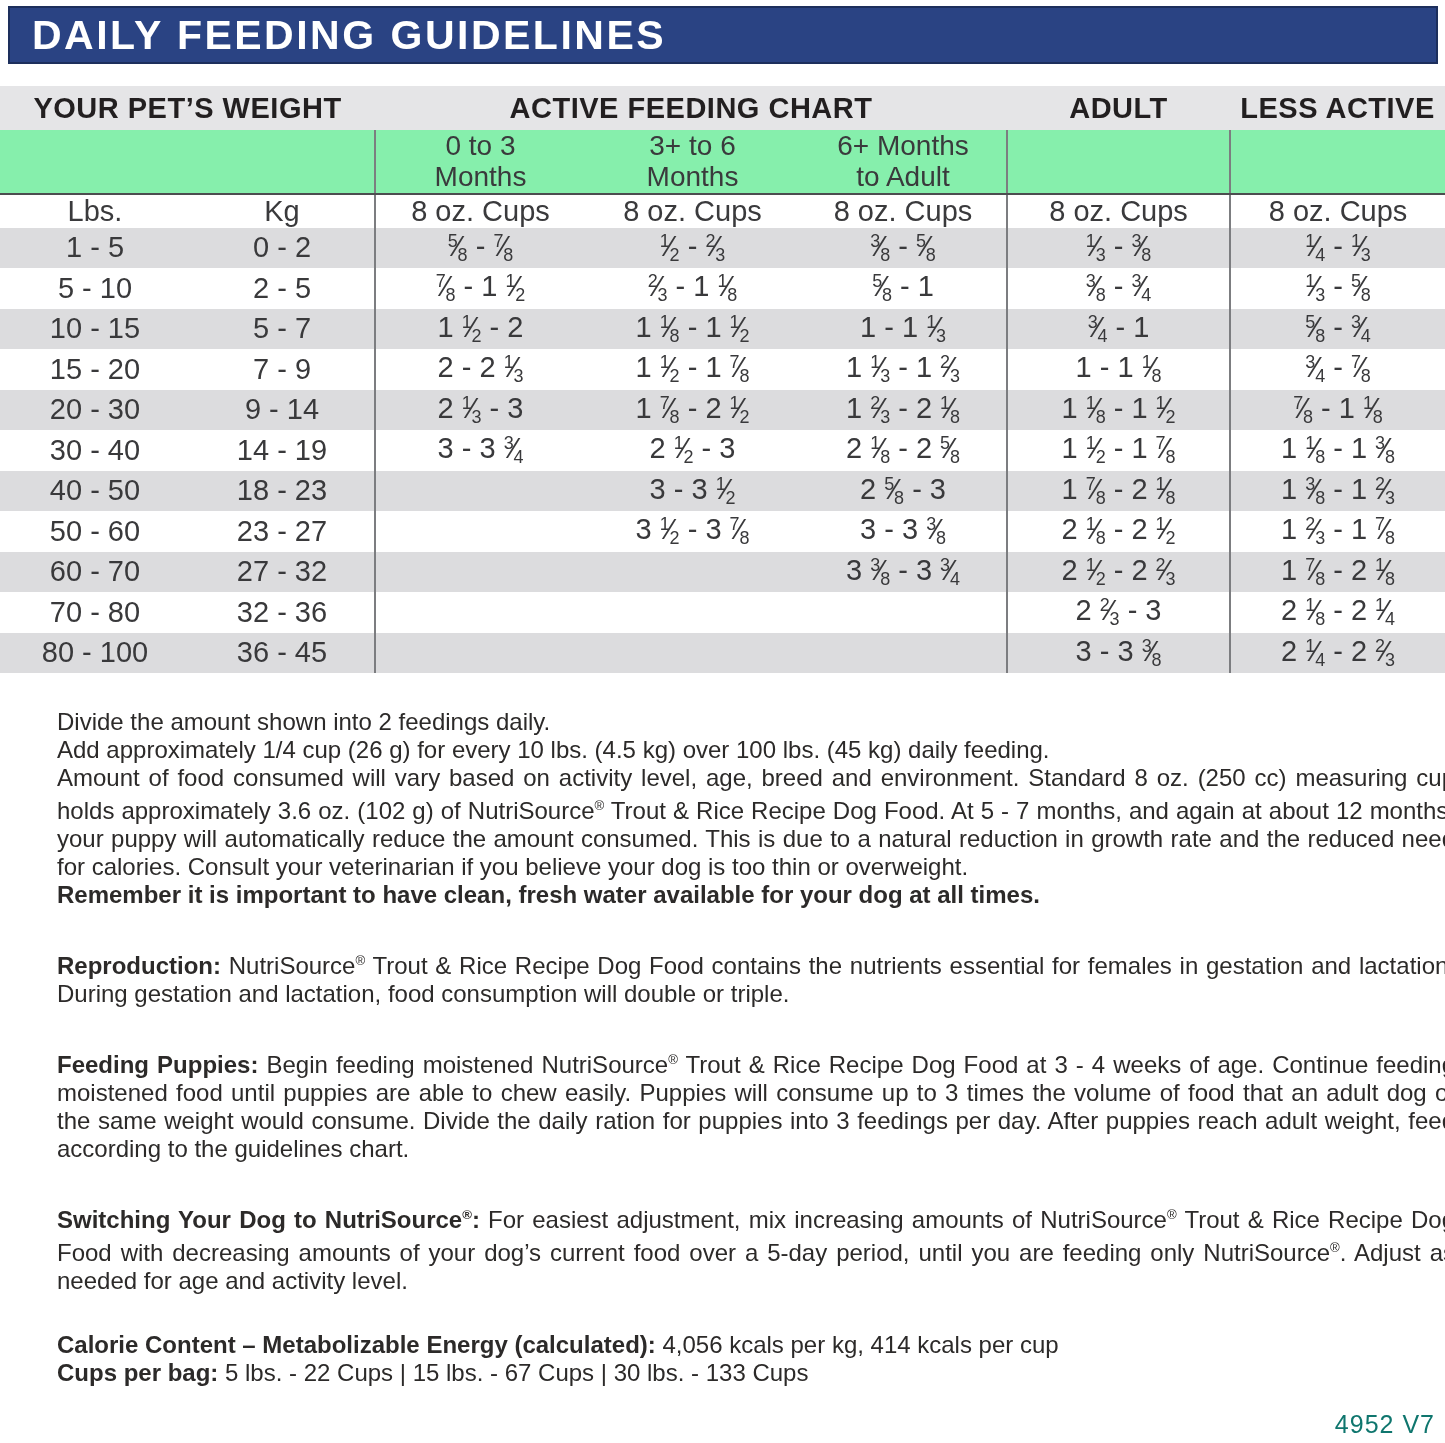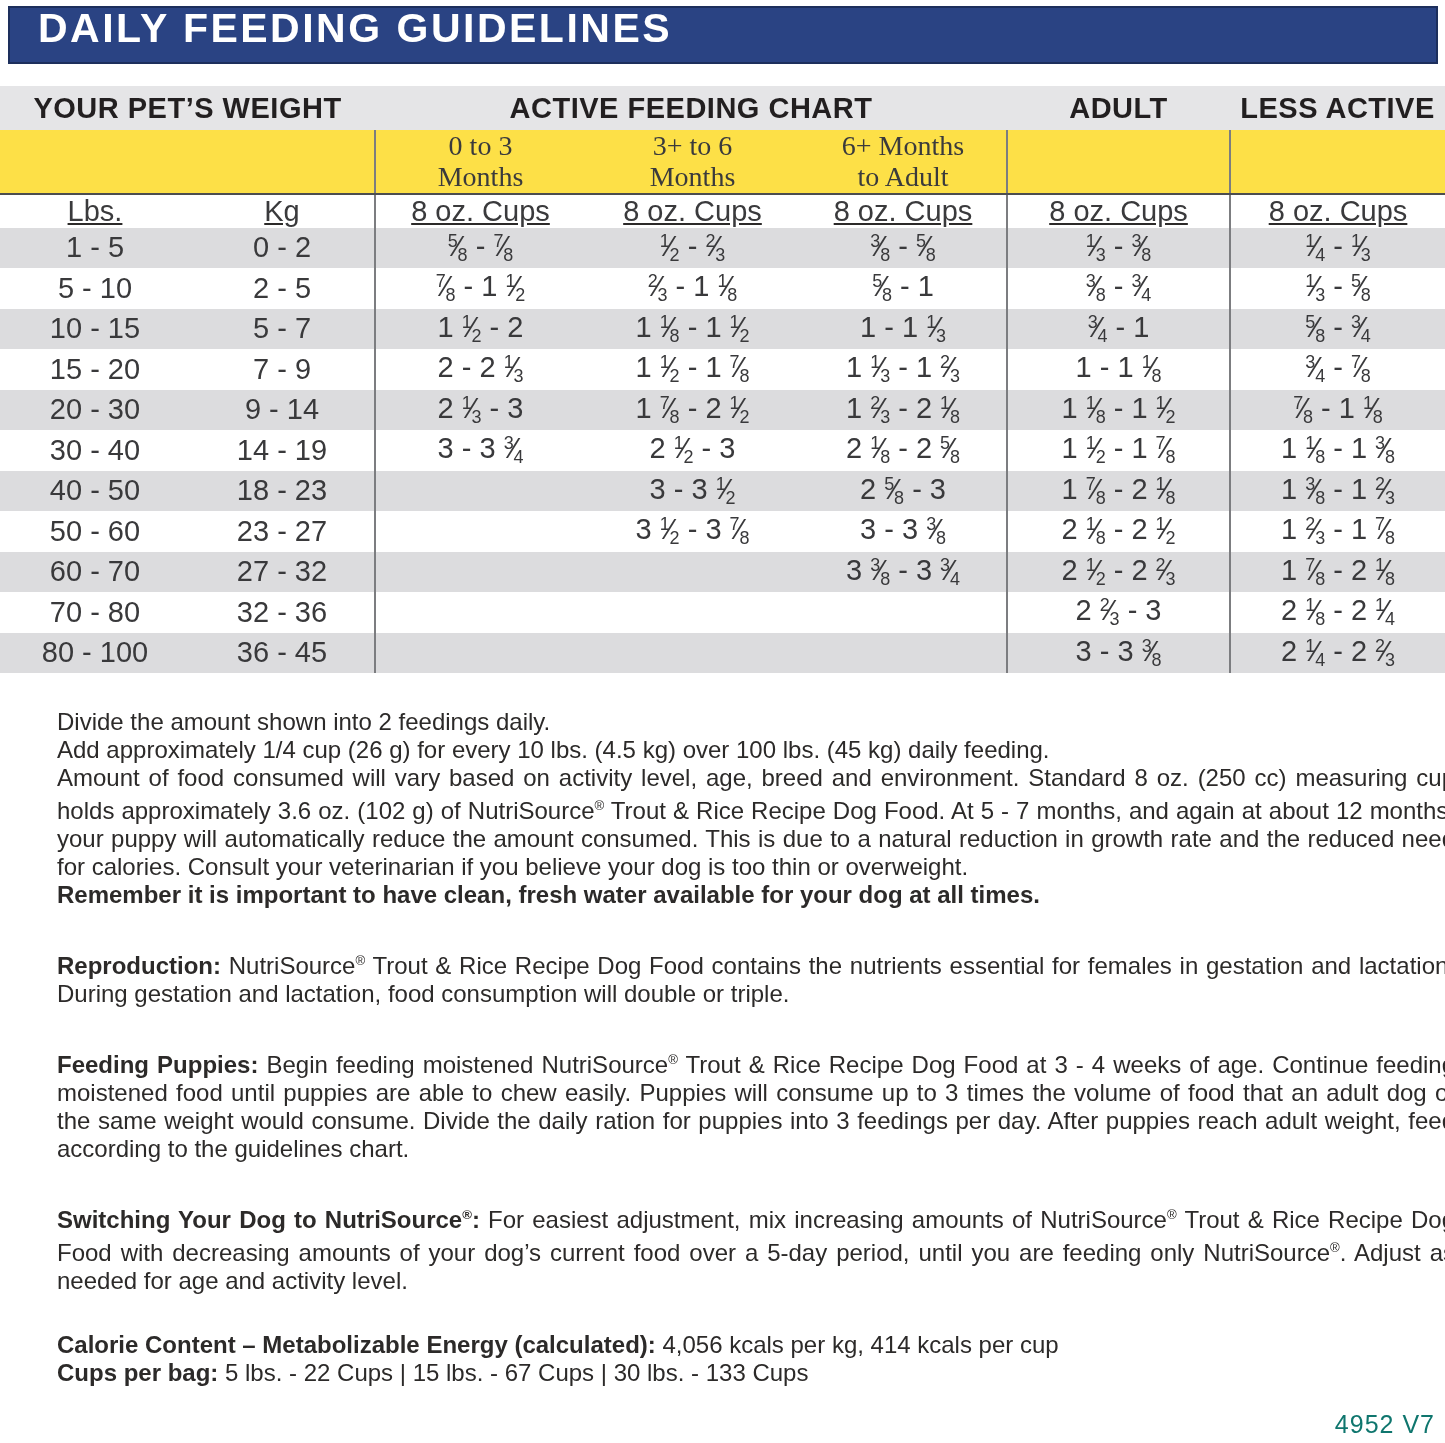--- a/index.html
+++ b/index.html
@@ -12,7 +12,7 @@
   .banner {
     position: absolute; left: 8px; top: 6px; width: 1430px; height: 58px;
     background: #2a4383; border: 2px solid #1d2f5c;
-    display: flex; padding-left: 28px;
+    display: flex; align-items: center; padding-left: 22px;
   }
   .banner h1 {
     color: #ffffff; font-size: 41px; font-weight: bold;

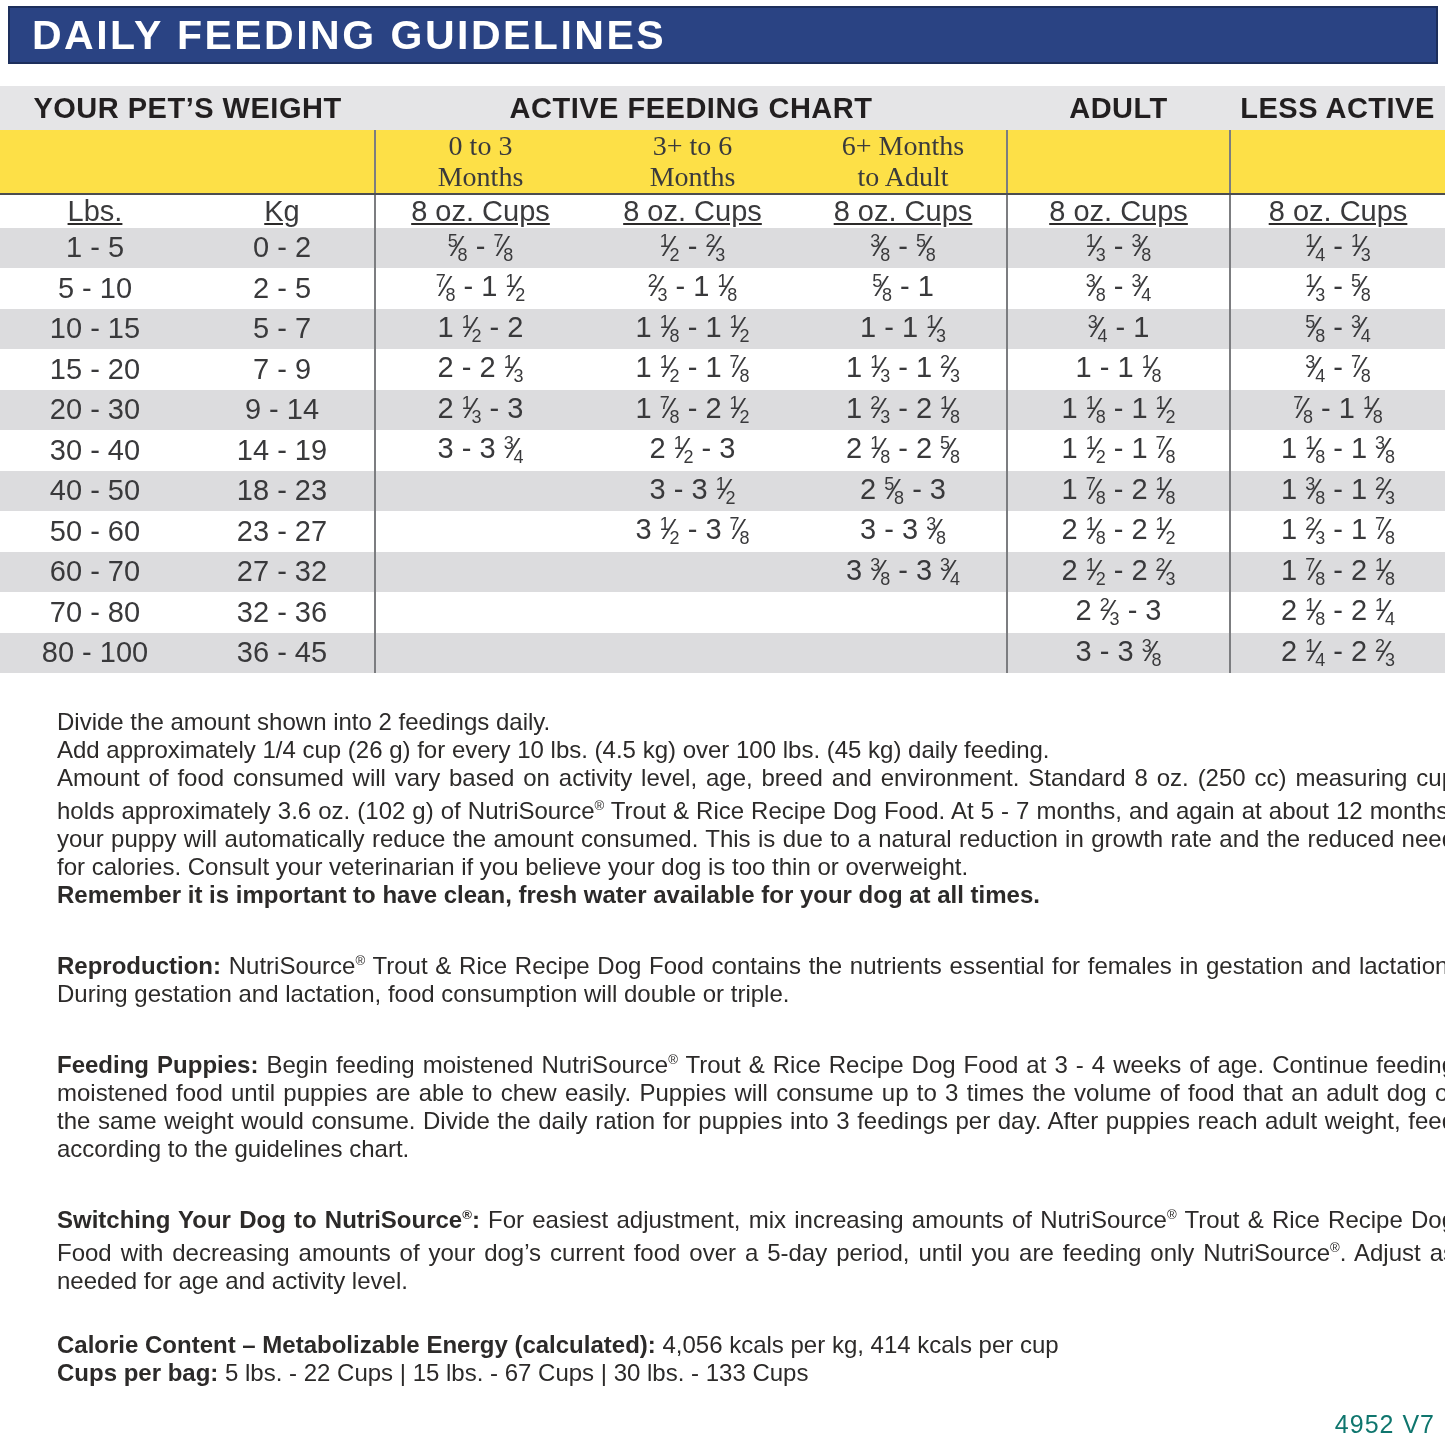--- a/index.html
+++ b/index.html
@@ -27,7 +27,7 @@
   }
   tr.ghead { background: #e5e5e7; height: 44px; }
   tr.ghead th { font-size: 29px; font-weight: bold; color: #221f20; letter-spacing: 0.5px; }
-  tr.sub { height: 50px; background: #fde047; font-family: Liberation Serif, serif; }
+  tr.sub { height: 50px; background: #86efac; }
   tr.sub td { font-size: 28px; color: #3a3a3c; white-space: pre-line; line-height: 1.12; }
   tr.units { height: 28px; background: #ffffff; text-decoration: underline; }
   tr.units td { font-size: 29px; color: #3a3a3c; }

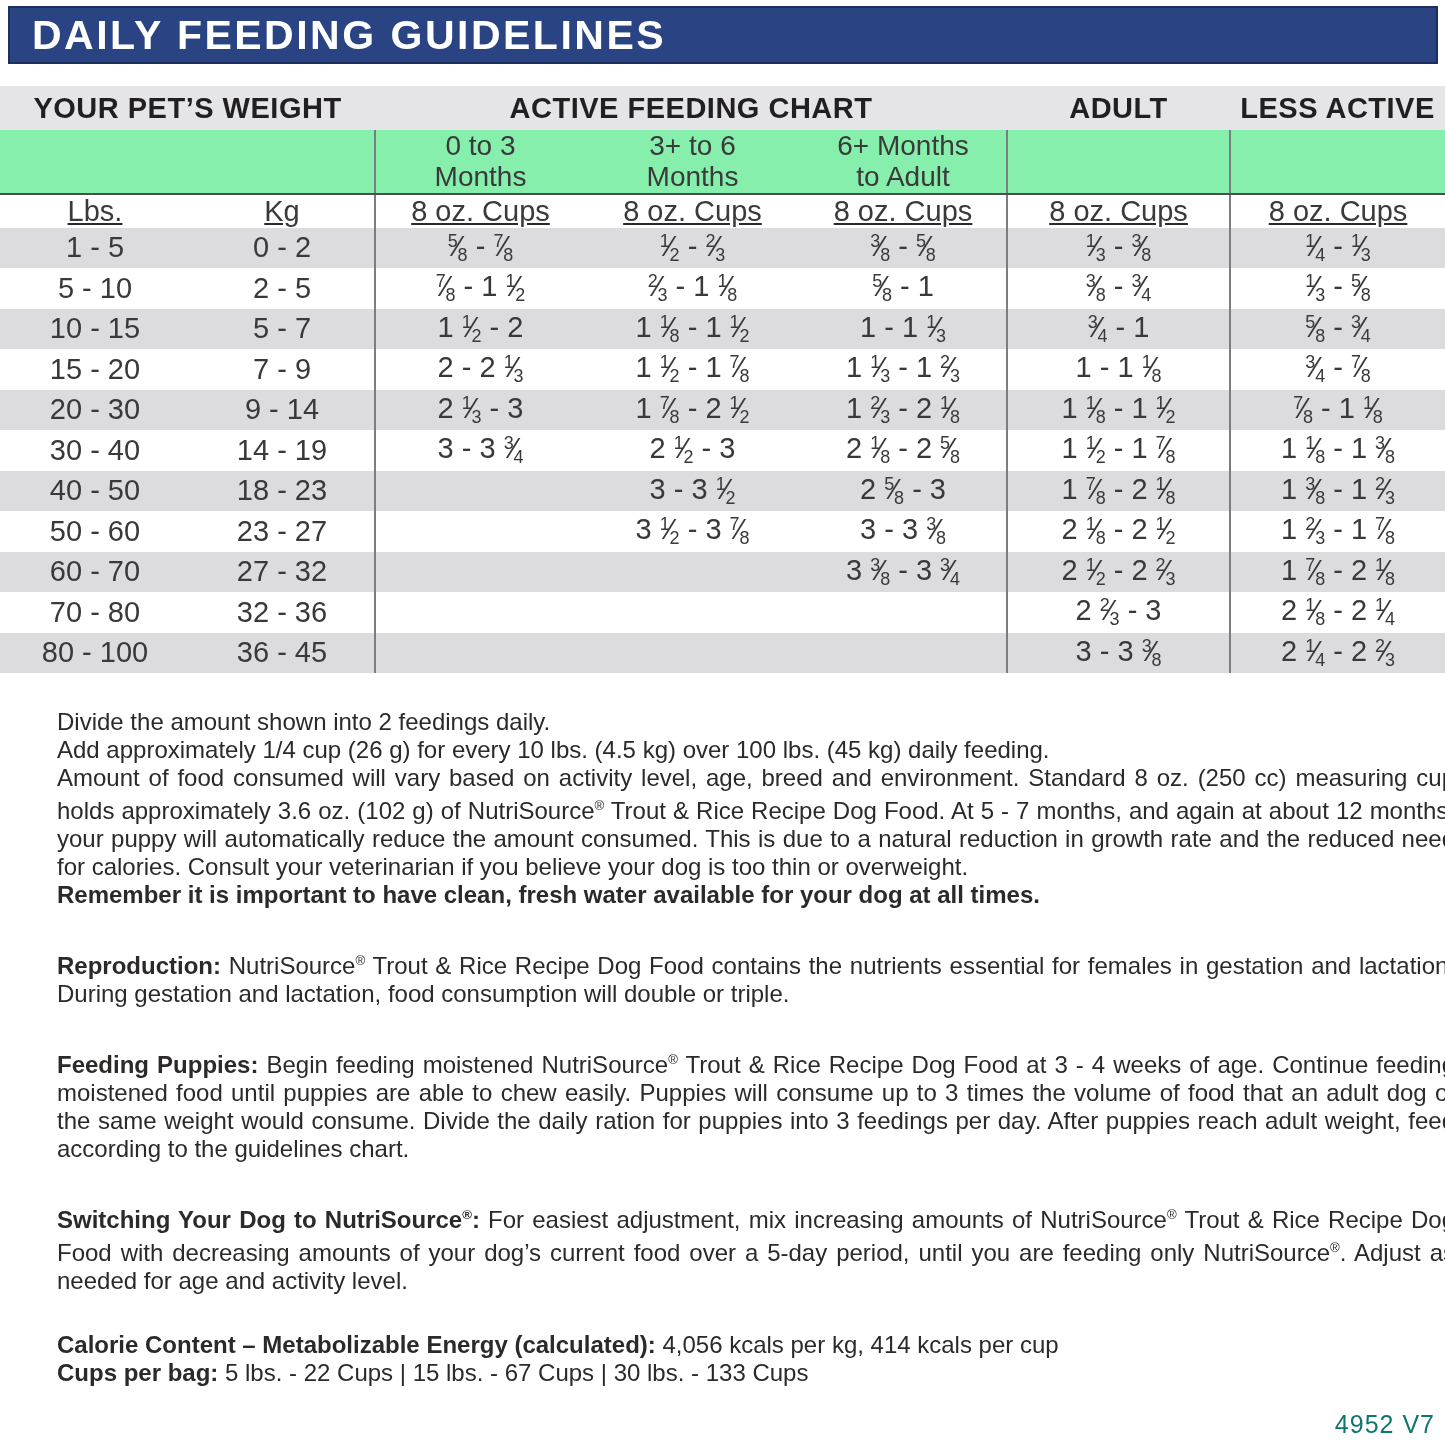--- a/index.html
+++ b/index.html
@@ -29,7 +29,7 @@
   tr.ghead th { font-size: 29px; font-weight: bold; color: #221f20; letter-spacing: 0.5px; }
   tr.sub { height: 50px; background: #86efac; }
   tr.sub td { font-size: 28px; color: #3a3a3c; white-space: pre-line; line-height: 1.12; }
-  tr.units { height: 28px; background: #ffffff; text-decoration: underline; }
+  tr.units { height: 28px; background: #ffffff; }
   tr.units td { font-size: 29px; color: #3a3a3c; }
   .bL { border-left: 2px solid #7c7d80; }
   .hrb { border-bottom: 2px solid #4c4d4f; }

